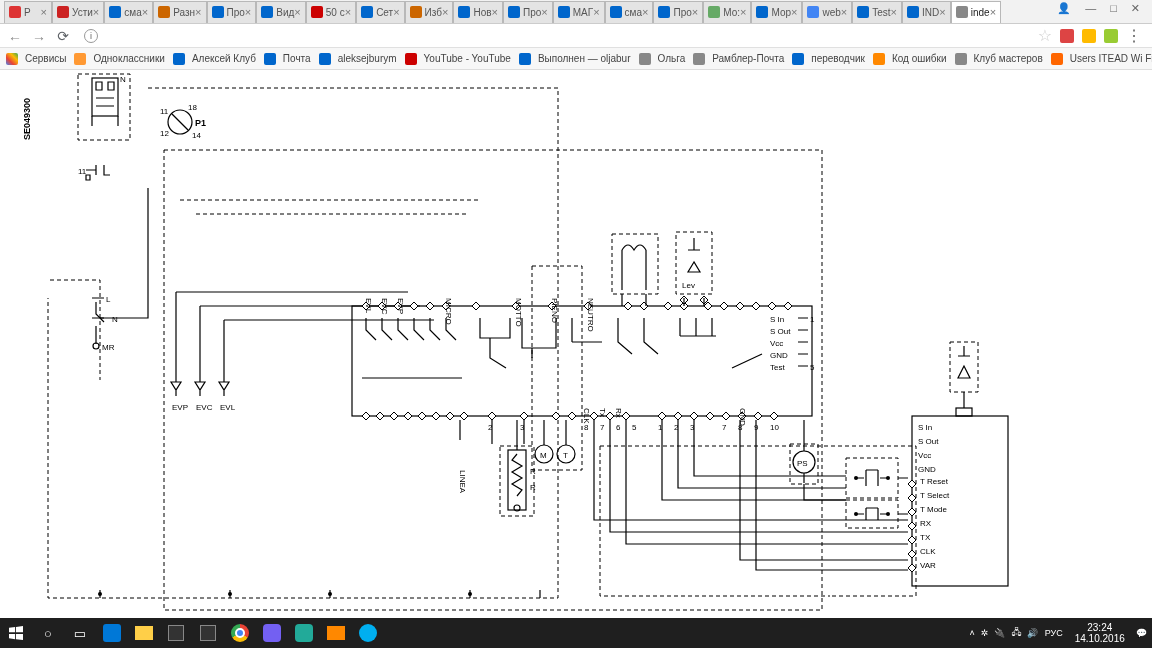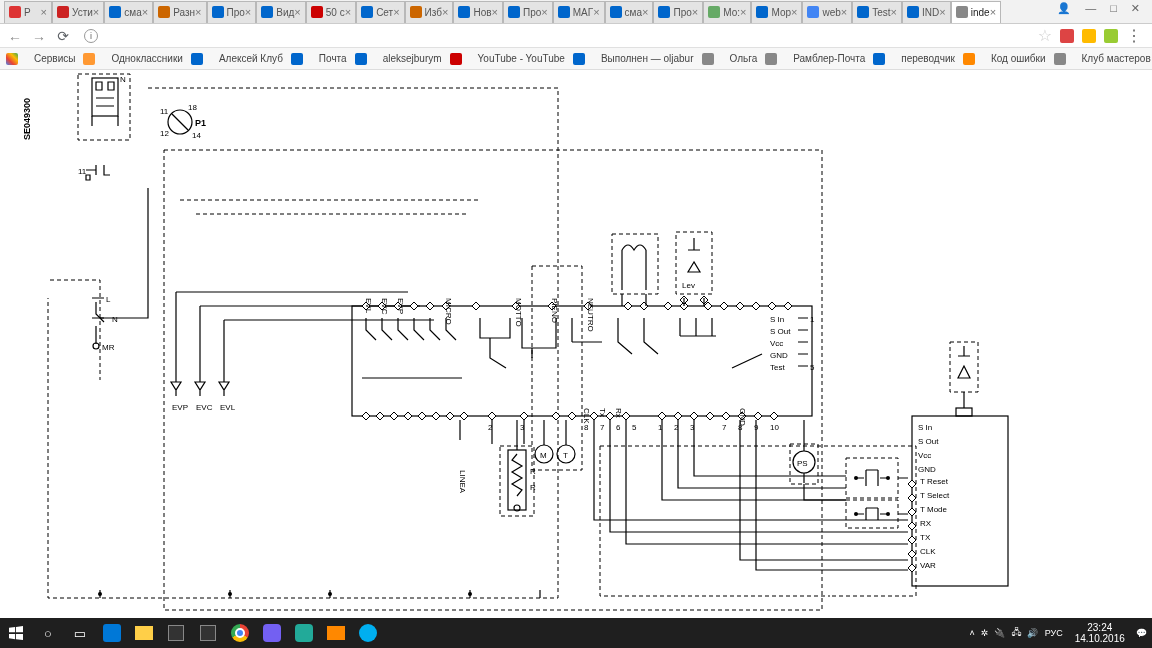--- a/index.html
+++ b/index.html
@@ -26,7 +26,7 @@
 
 
 .bm-row{height:22px;display:flex;align-items:center;background:#f7f7f7;border-bottom:1px solid #ddd;padding:0 6px;gap:8px;font-size:10px;color:#444;overflow:hidden}
-.bm{display:flex;align-items:center;gap:16px;white-space:nowrap}
+.bm{display:flex;align-items:center;gap:7px;white-space:nowrap}
 .bm .bico{width:12px;height:12px;border-radius:2px}
 .bm-spacer{flex:1}
 

